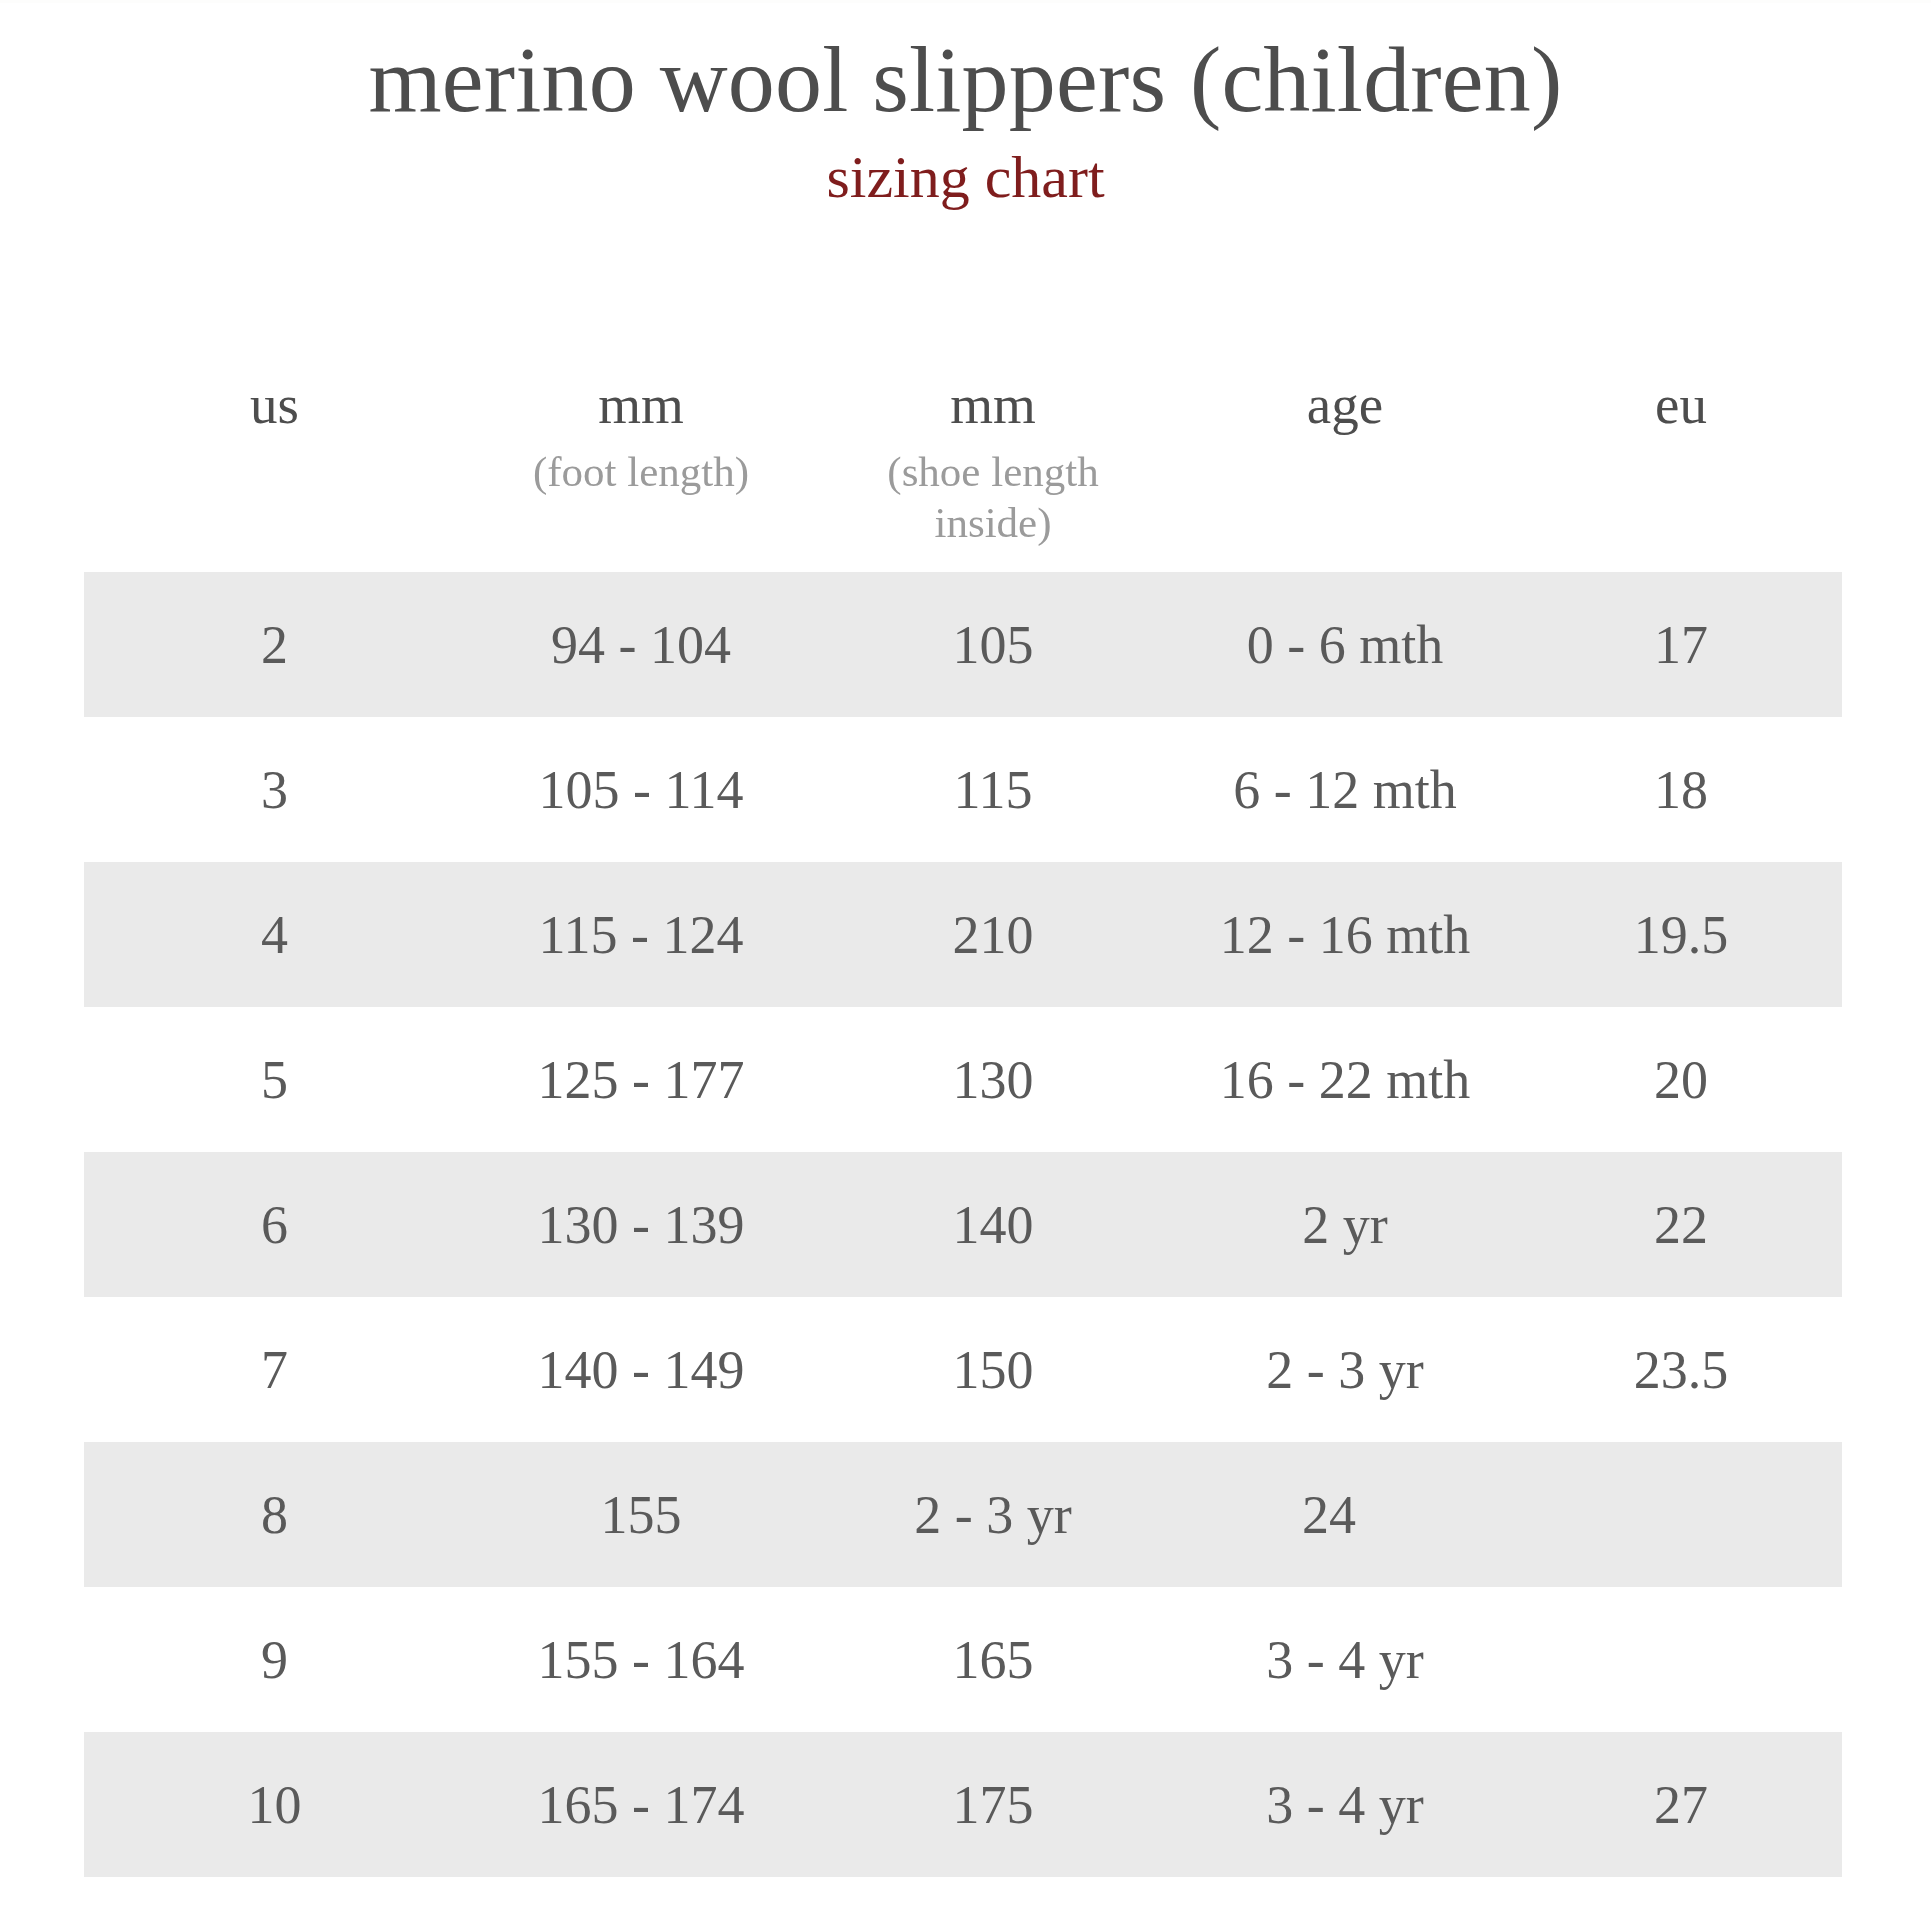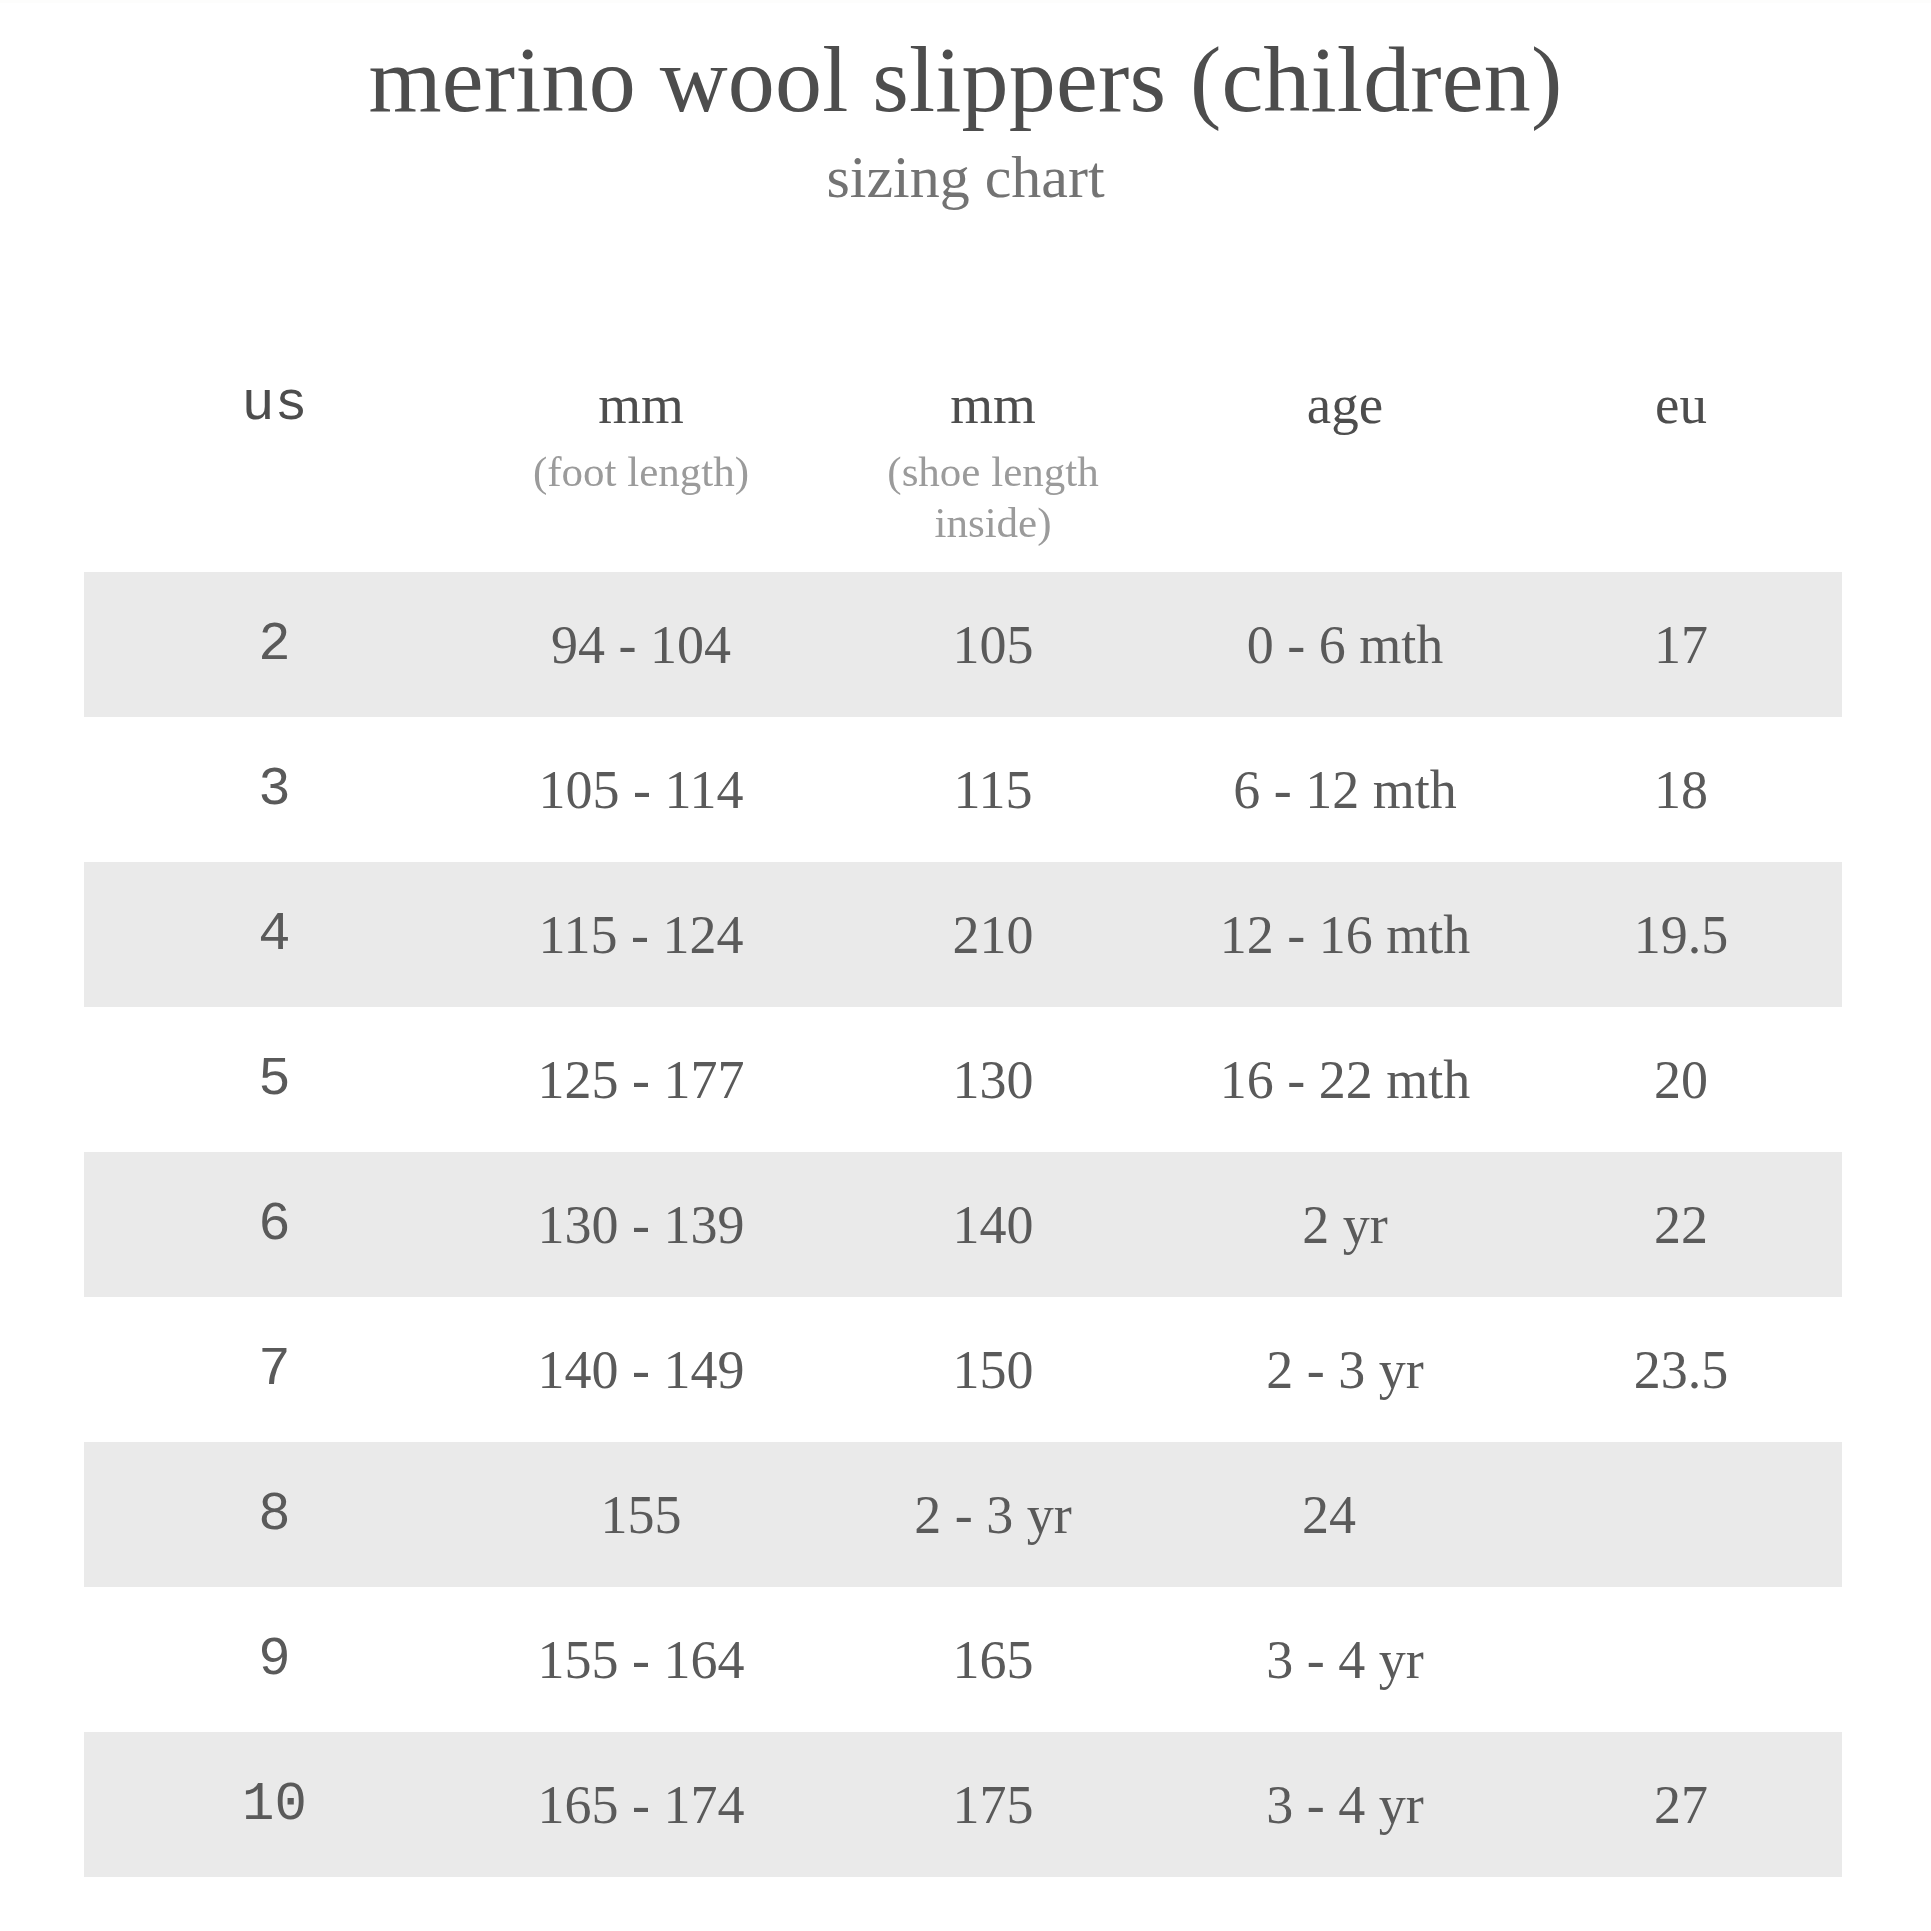--- a/index.html
+++ b/index.html
@@ -47,7 +47,7 @@
     font-size: 60px;
     line-height: 1.1;
     font-weight: 400;
-    color: #737373;
+    color: #7f1d1d;
     margin: 0;
     padding-top: 13.5px;
     white-space: nowrap;

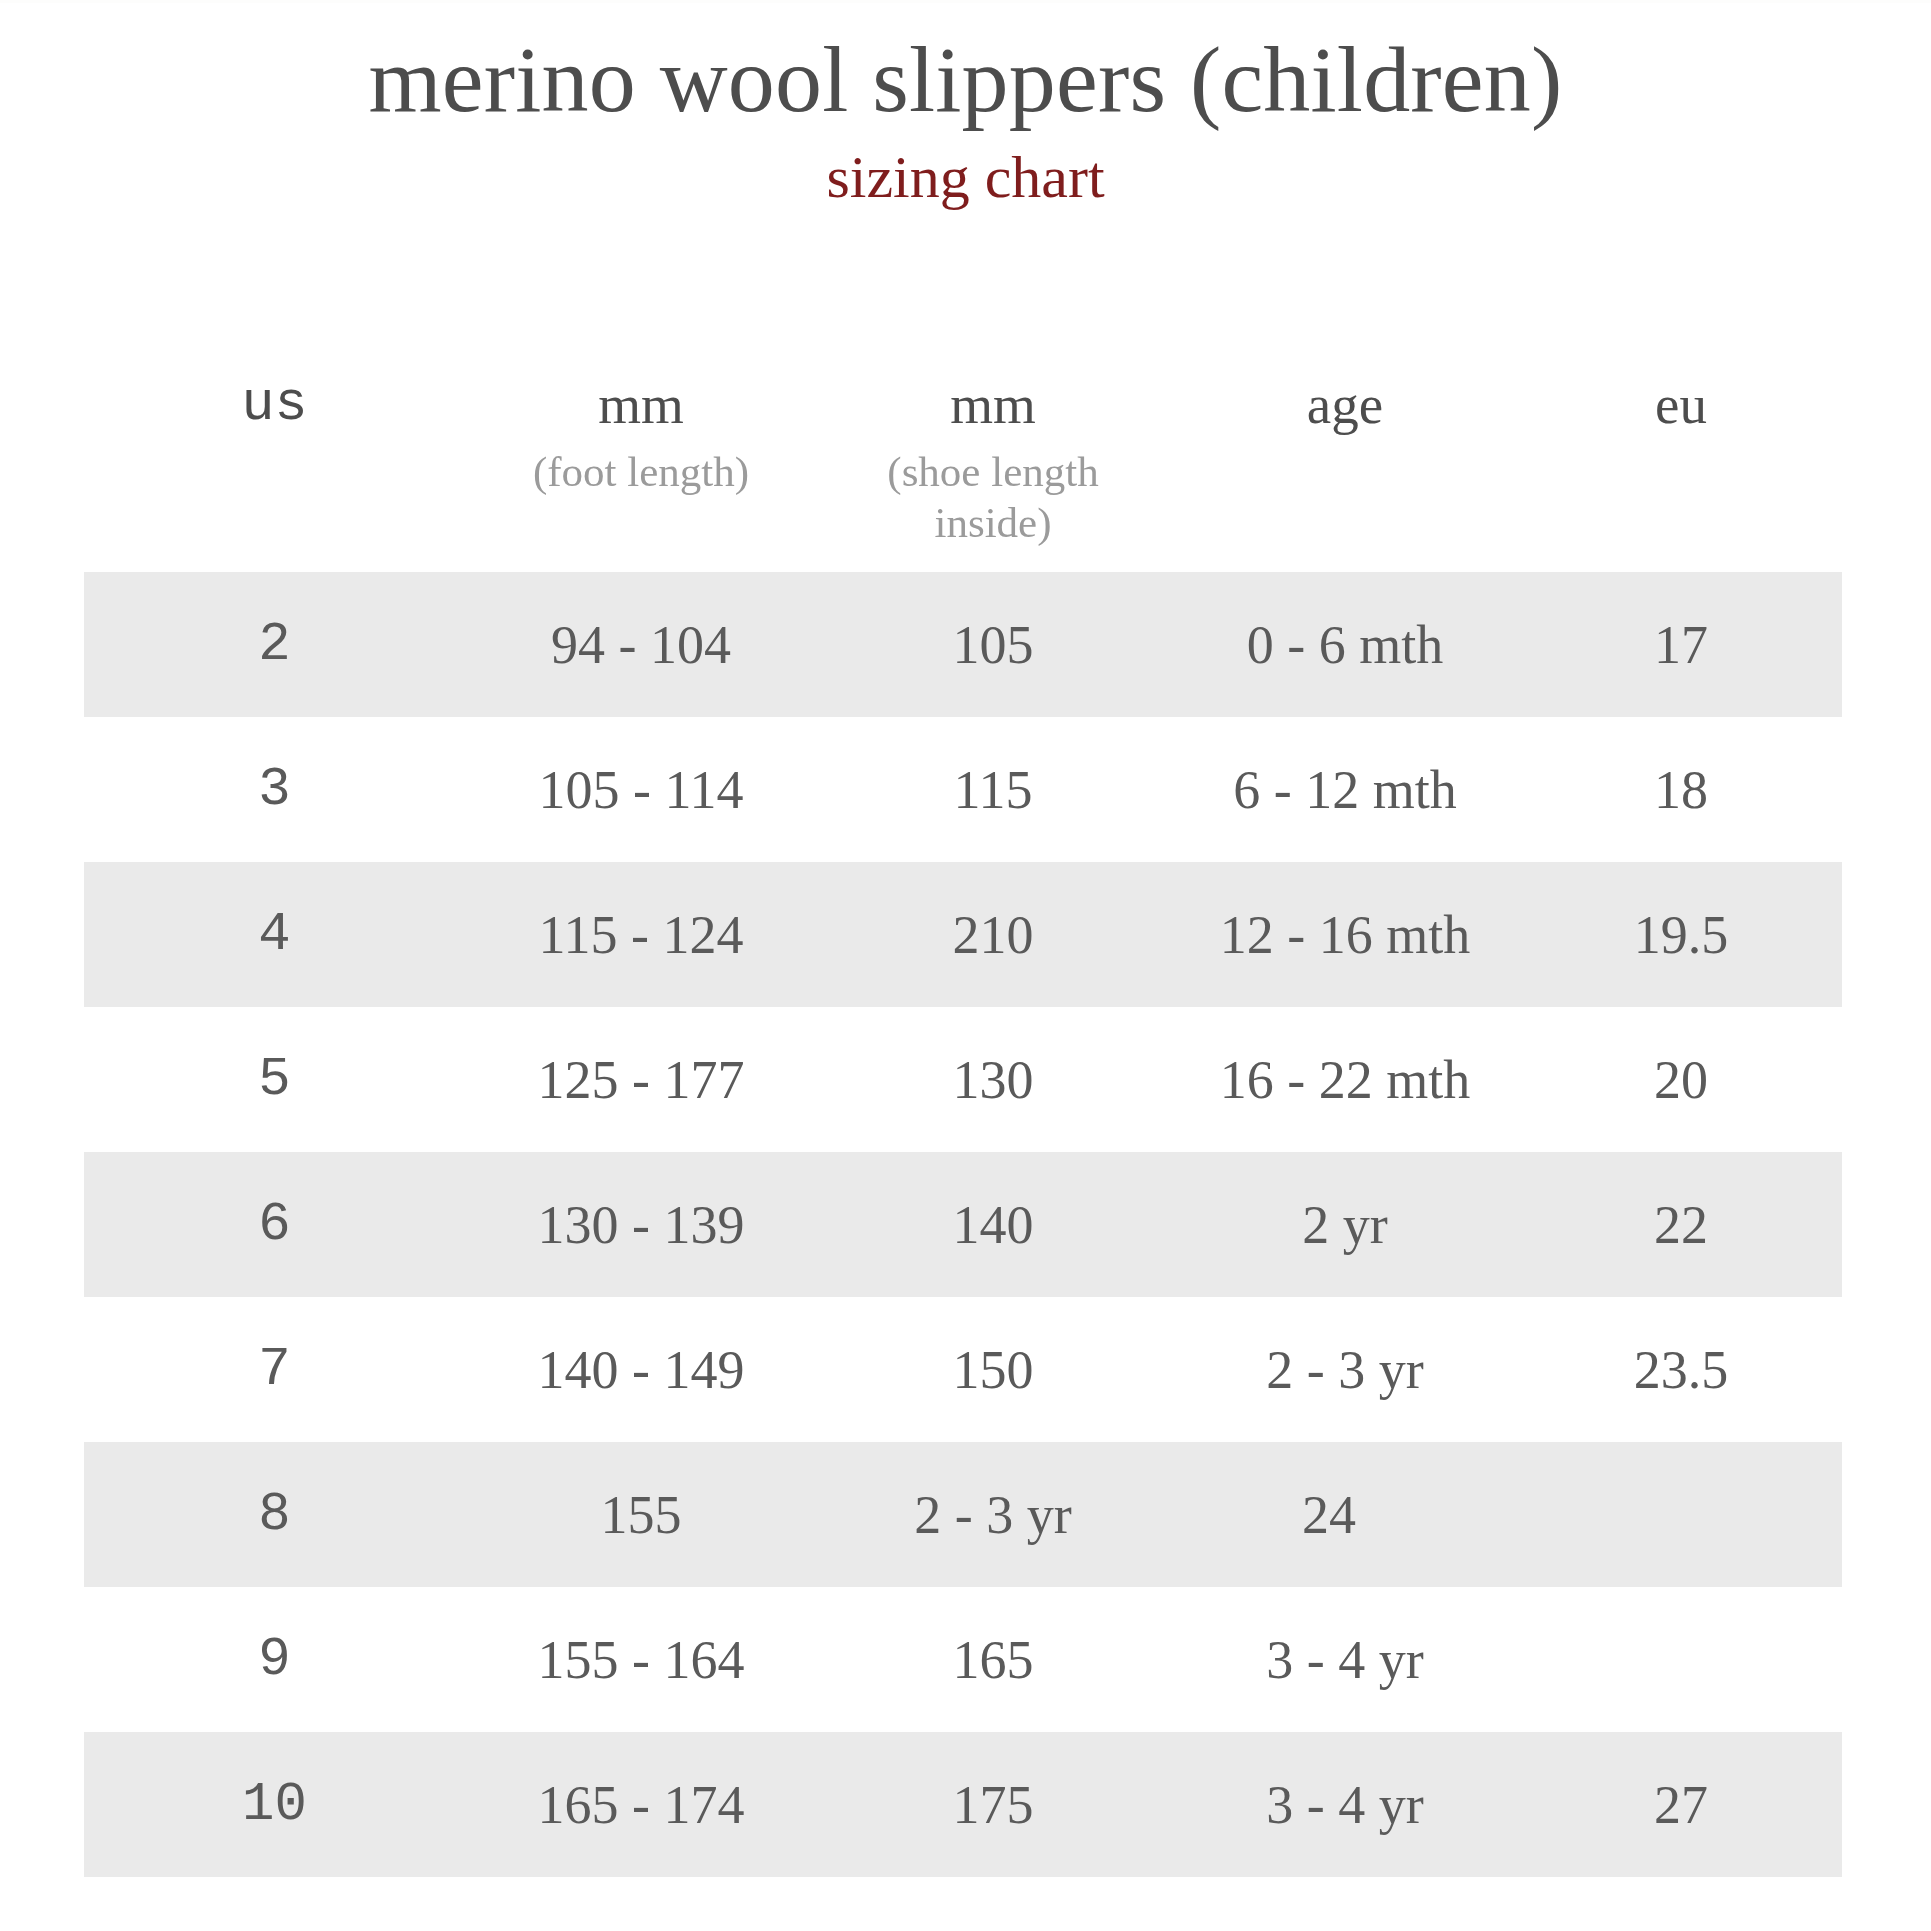--- a/index.html
+++ b/index.html
@@ -94,7 +94,7 @@
   }
 
   
-  .c-us   { width: 381px; font-family: Liberation Mono, monospace; }
+  .c-us   { width: 381px; }
   .c-mm1  { width: 352px; }
   .c-mm2  { width: 352px; }
   .c-age  { width: 352px; }

